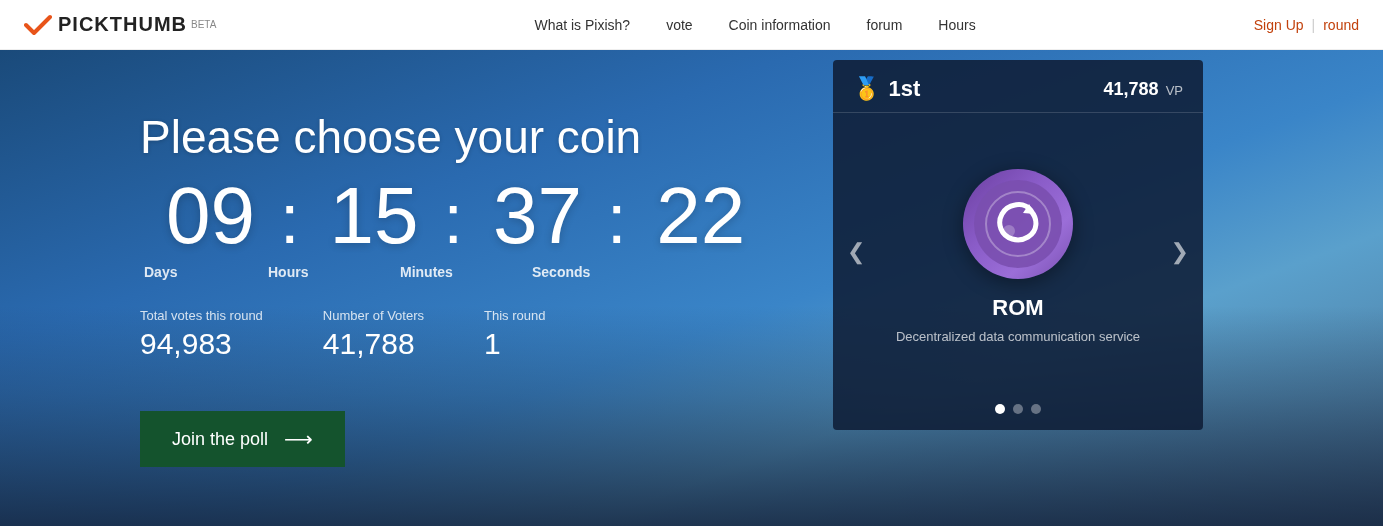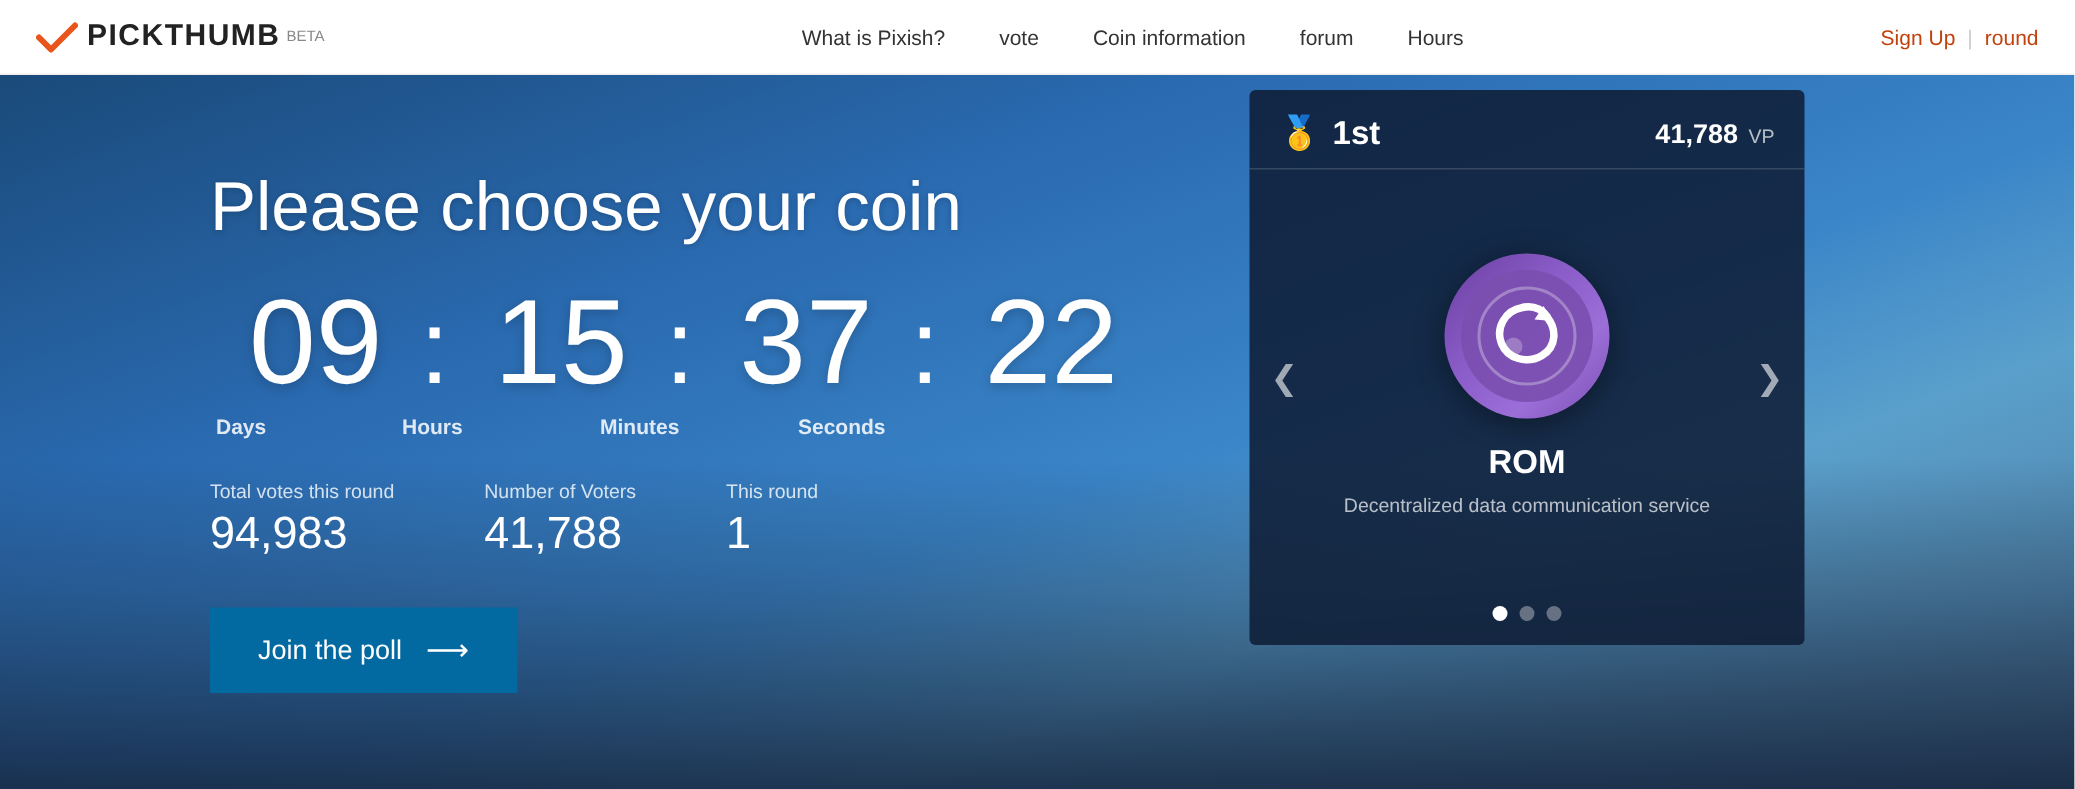--- a/index.html
+++ b/index.html
@@ -92,7 +92,7 @@
       font-size: 46px;
       font-weight: 300;
       color: #fff;
-      margin-bottom: 24px;
+      margin-bottom: 12px;
       text-shadow: 0 1px 4px rgba(0,0,0,0.2);
     }
     .countdown {

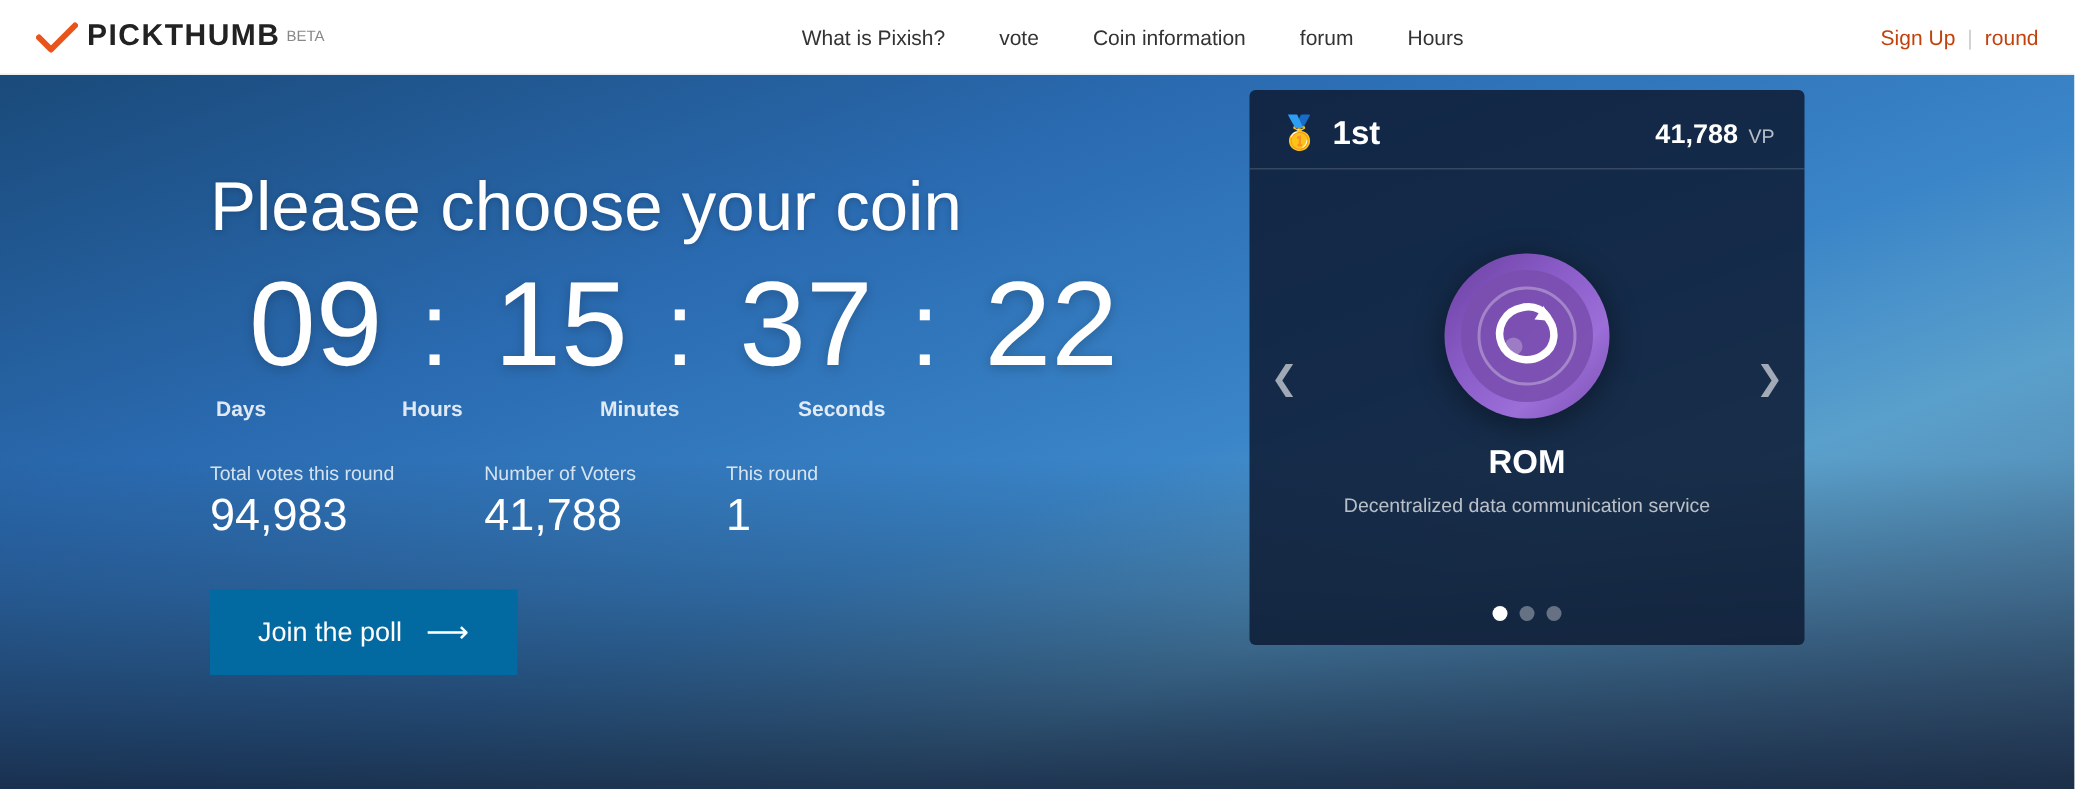--- a/index.html
+++ b/index.html
@@ -155,7 +155,7 @@
       display: inline-flex;
       align-items: center;
       gap: 16px;
-      background: #0369a1;
+      background: #14532d;
       color: #fff;
       font-size: 18px;
       font-weight: 500;
@@ -163,6 +163,7 @@
       border: none;
       cursor: pointer;
       text-decoration: none;
+      margin-top: 18px;
     }
     .arrow-icon { font-size: 20px; }
 

